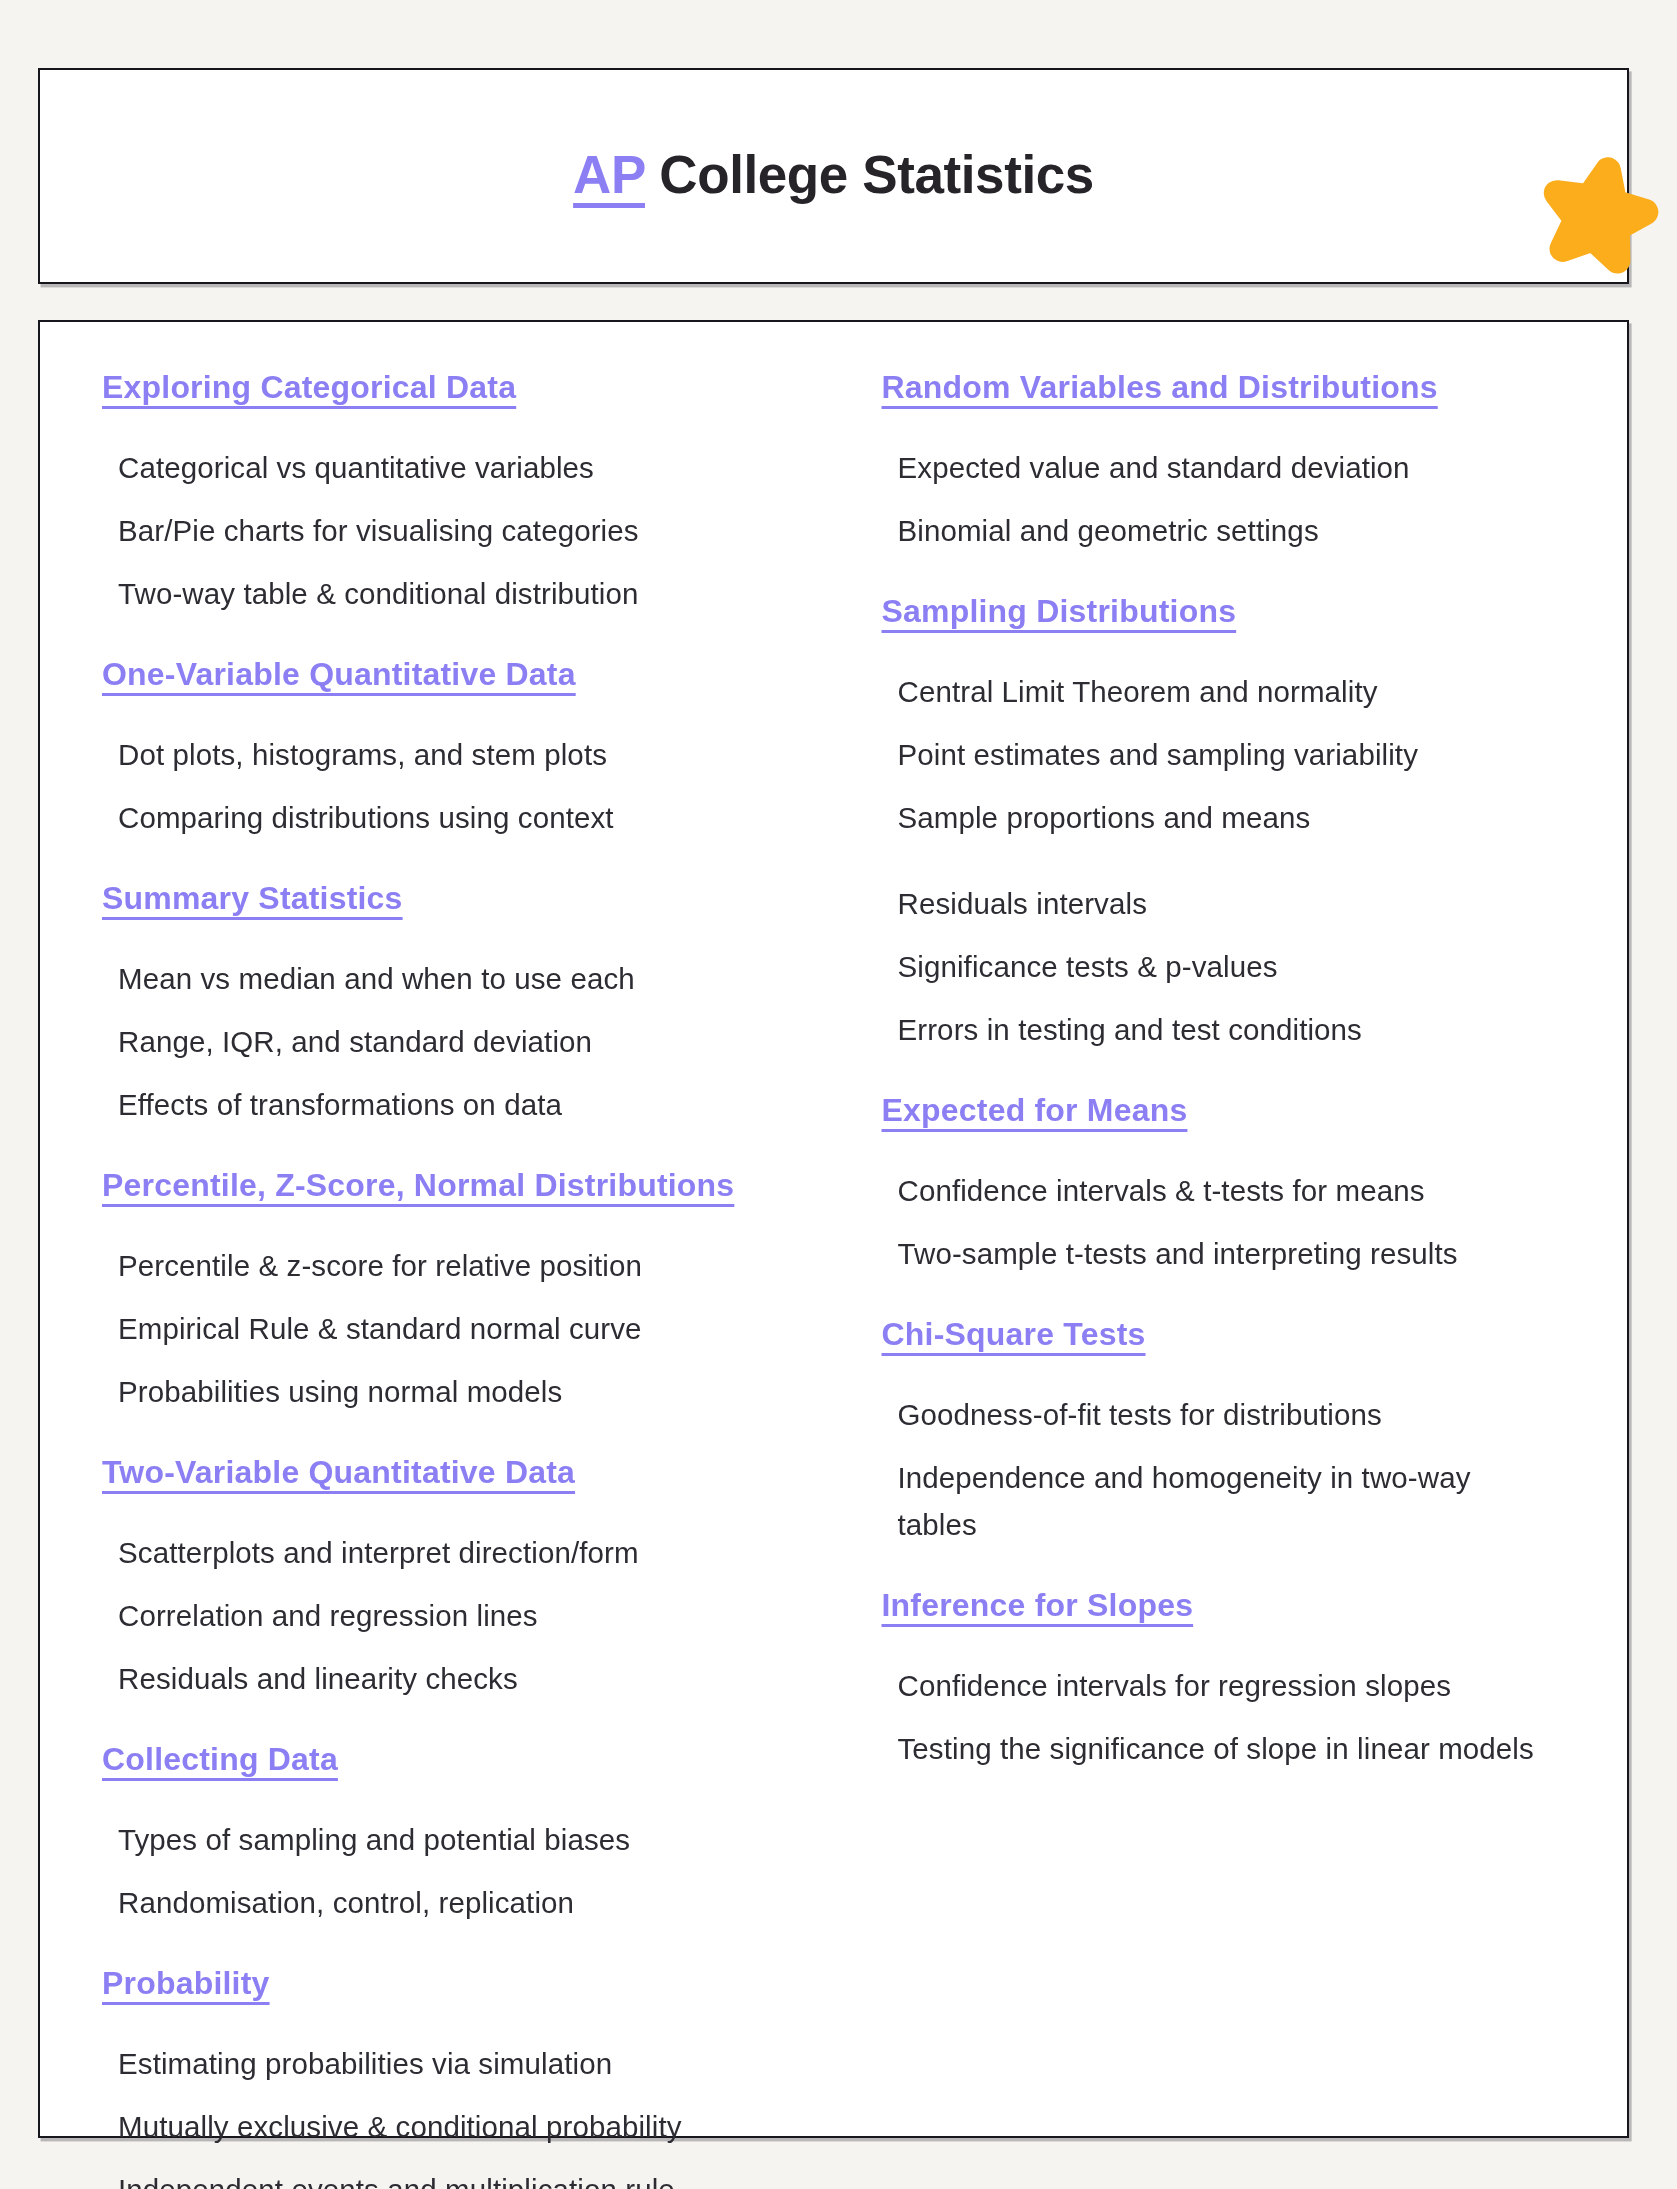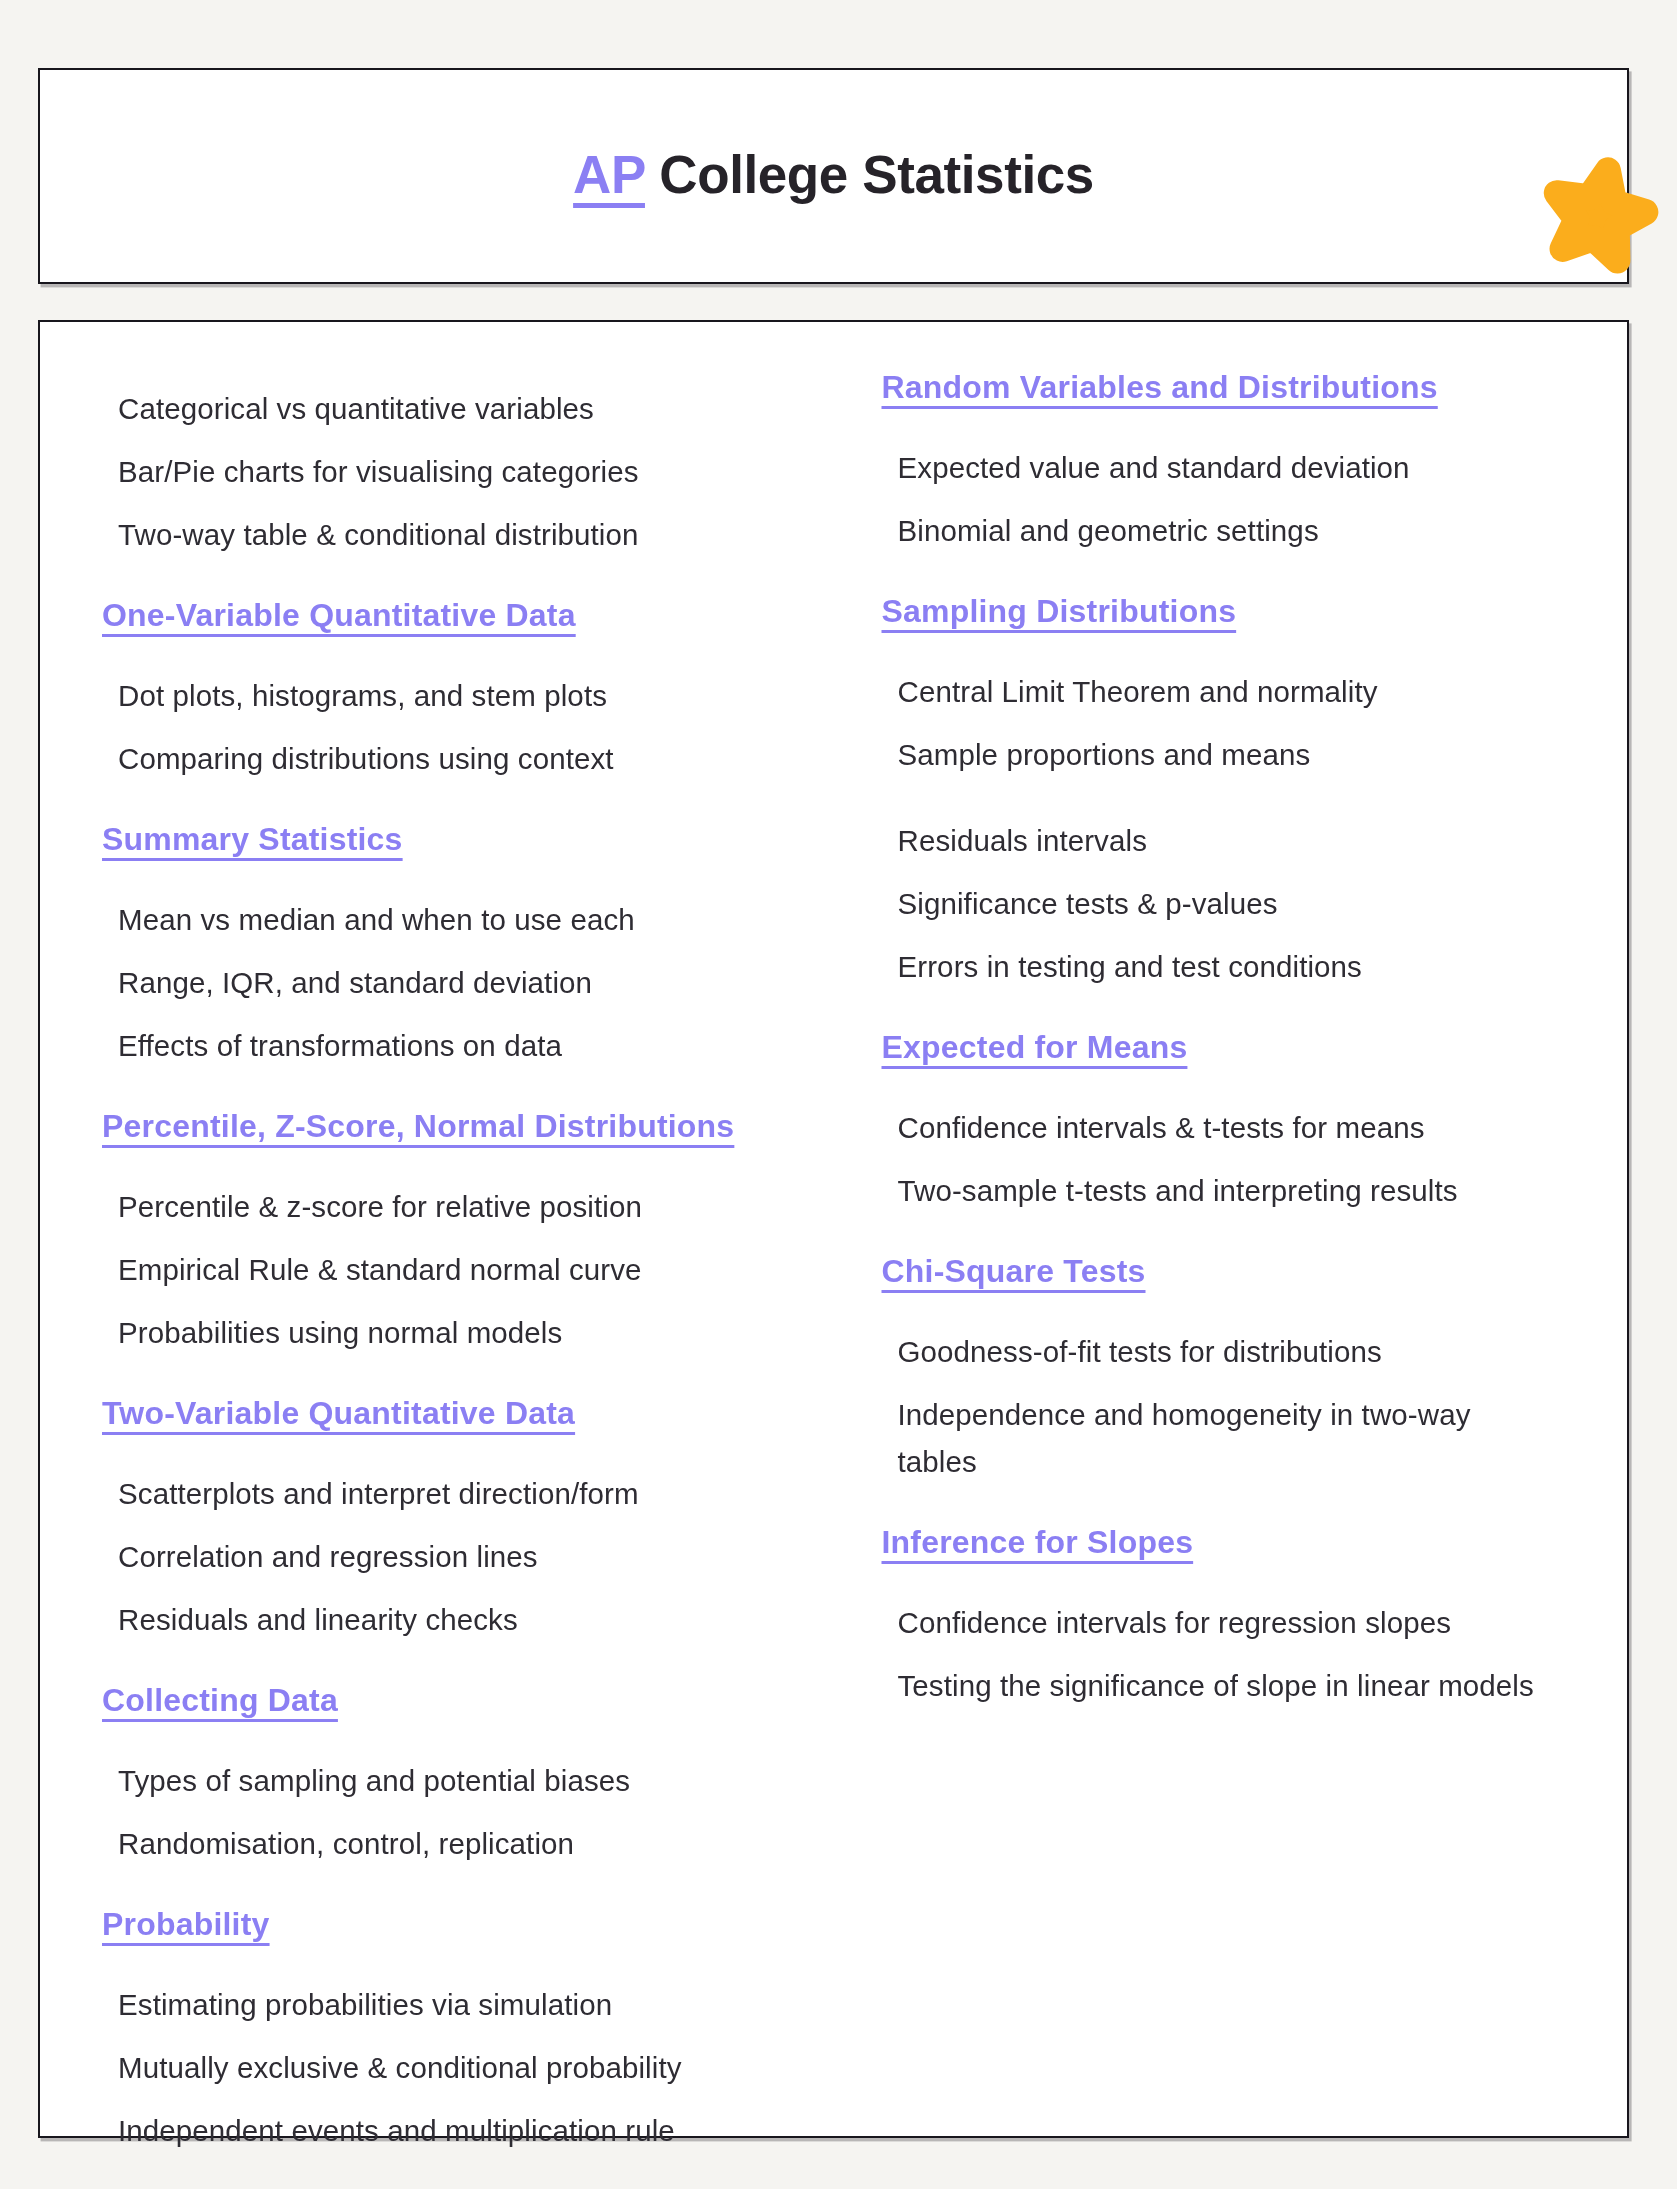--- a/index.html
+++ b/index.html
@@ -112,6 +112,7 @@
     <div class="cols">
       <div class="col" id="col-left">
   <section class="topic-section">
+    <h2 class="topic-heading">Exploring Categorical Data</h2>
   <p class="topic-item">Categorical vs quantitative variables</p>
             <p class="topic-item">Bar/Pie charts for visualising categories</p>
             <p class="topic-item">Two-way table &amp; conditional distribution</p>

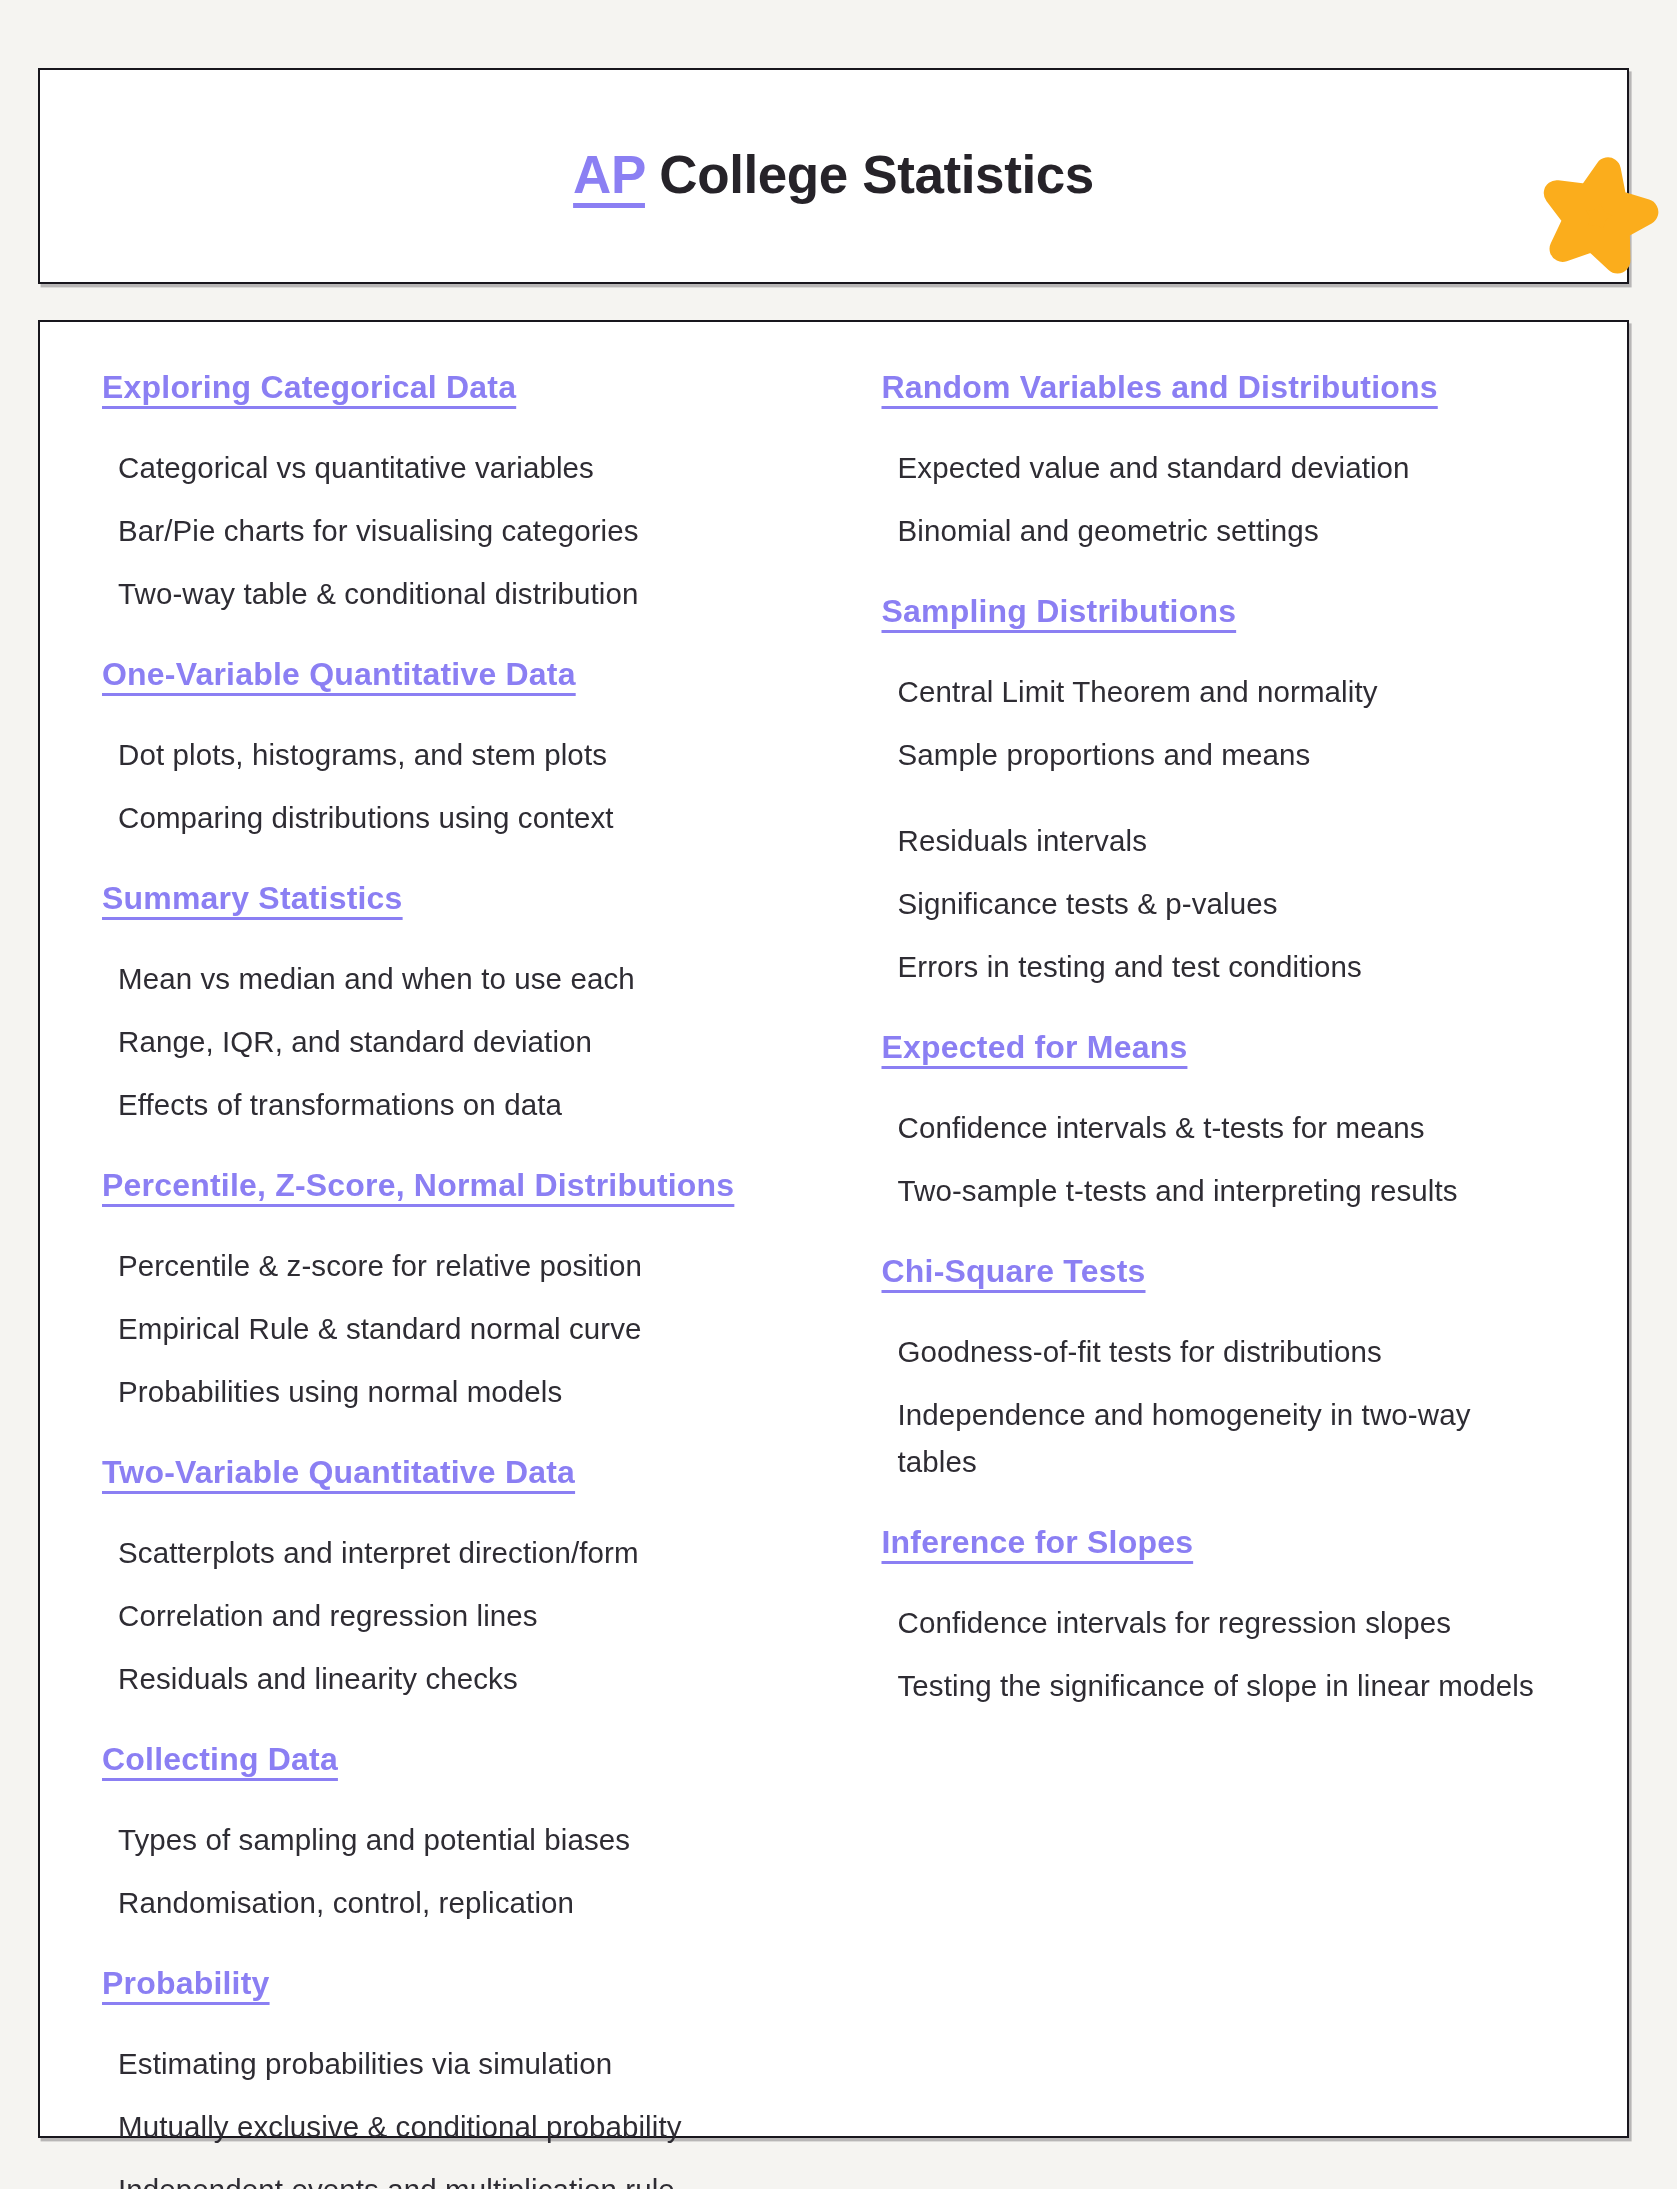--- a/index.html
+++ b/index.html
@@ -168,6 +168,7 @@
   <section class="topic-section">
     <h2 class="topic-heading">Sampling Distributions</h2>
   <p class="topic-item">Central Limit Theorem and normality</p>
+            <p class="topic-item">Point estimates and sampling variability</p>
             <p class="topic-item">Sample proportions and means</p>
           </section>
 

